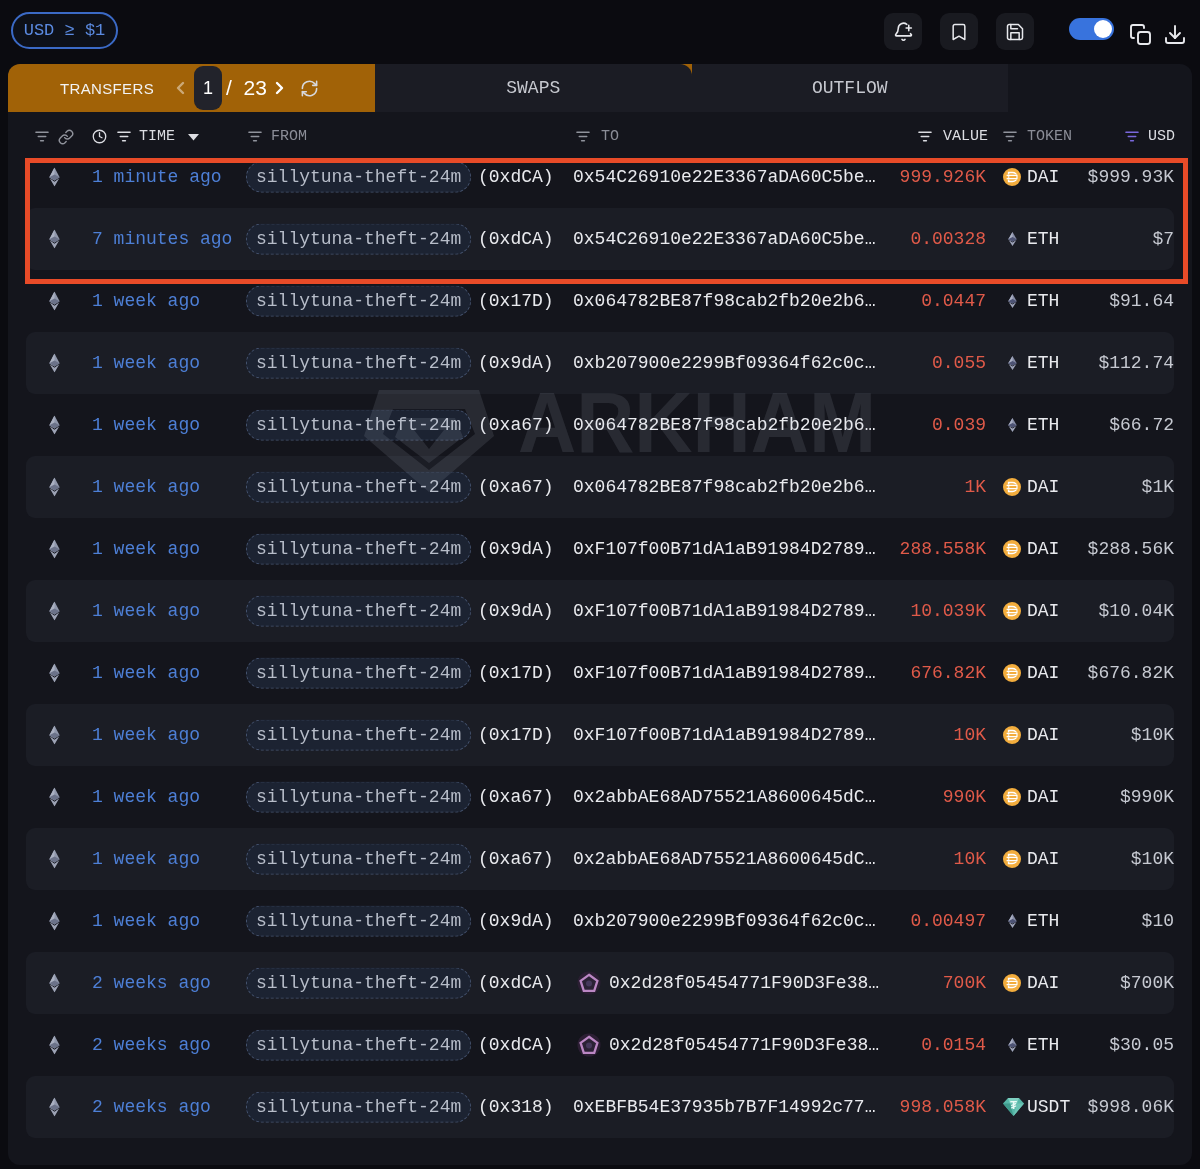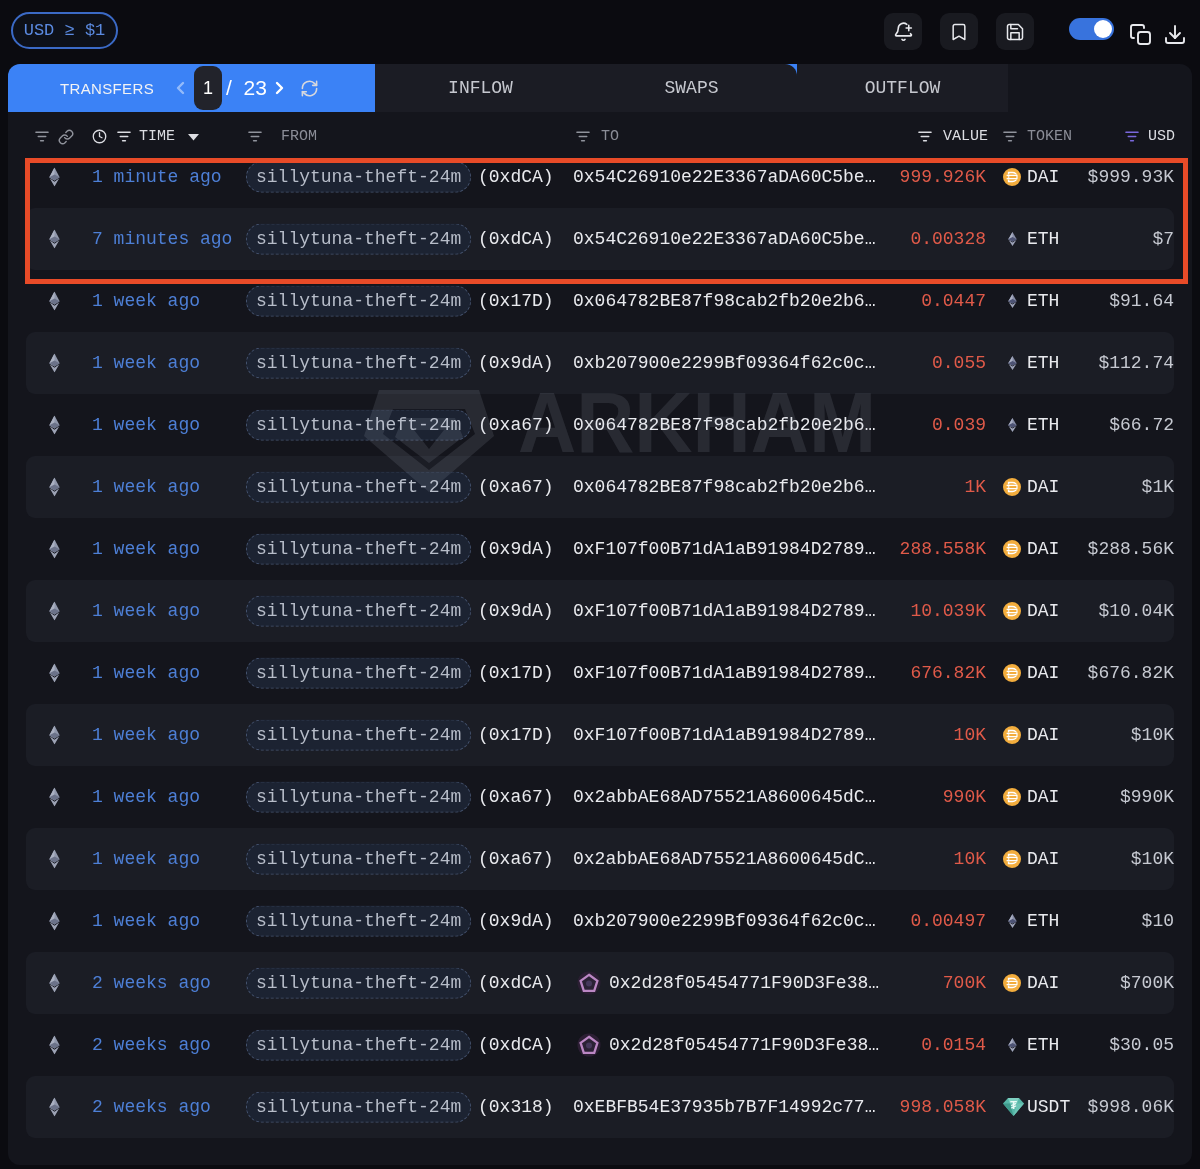--- a/index.html
+++ b/index.html
@@ -10,7 +10,7 @@
 .toggle .knob{position:absolute;right:2px;top:2px;width:18px;height:18px;border-radius:50%;background:#fff;}
 .tbicon{position:absolute;top:23px;color:#dfe0e5;}
 .panel{position:absolute;left:8px;top:64px;width:1184px;height:1101px;background:#14151c;border-radius:12px;}
-.tabbar{position:absolute;left:0;top:0;width:1000px;height:48px;background:#3b82f6;border-radius:12px 12px 0 0;display:flex;}
+.tabbar{position:absolute;left:0;top:0;width:1000px;height:48px;background:#a16207;border-radius:12px 12px 0 0;display:flex;}
 .tbleft{width:367px;position:relative;}
 .tab{flex:1;background:#1b1c24;display:flex;align-items:center;justify-content:center;color:#c6c8cf;font-size:18px;}
 .tab.last{border-radius:0 12px 0 0;}

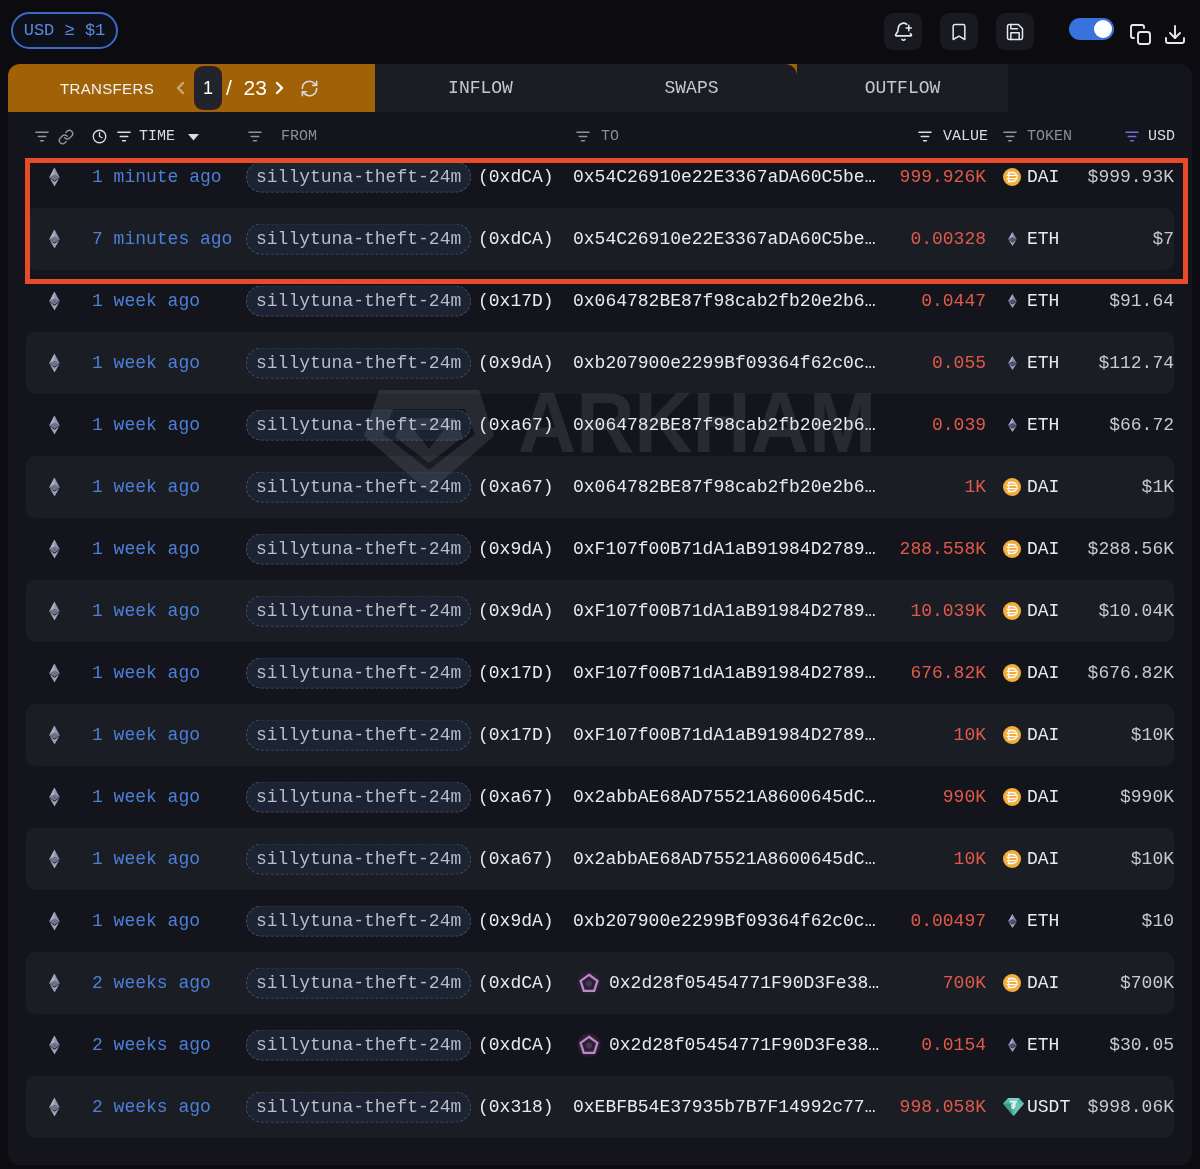--- a/index.html
+++ b/index.html
@@ -100,7 +100,6 @@
           <path d="M3 21v-5h5"></path>
         </svg>
   </div>
-  <div class="tab">INFLOW</div>
   <div class="tab last">SWAPS</div>
   <div class="tab">OUTFLOW</div>
  </div>

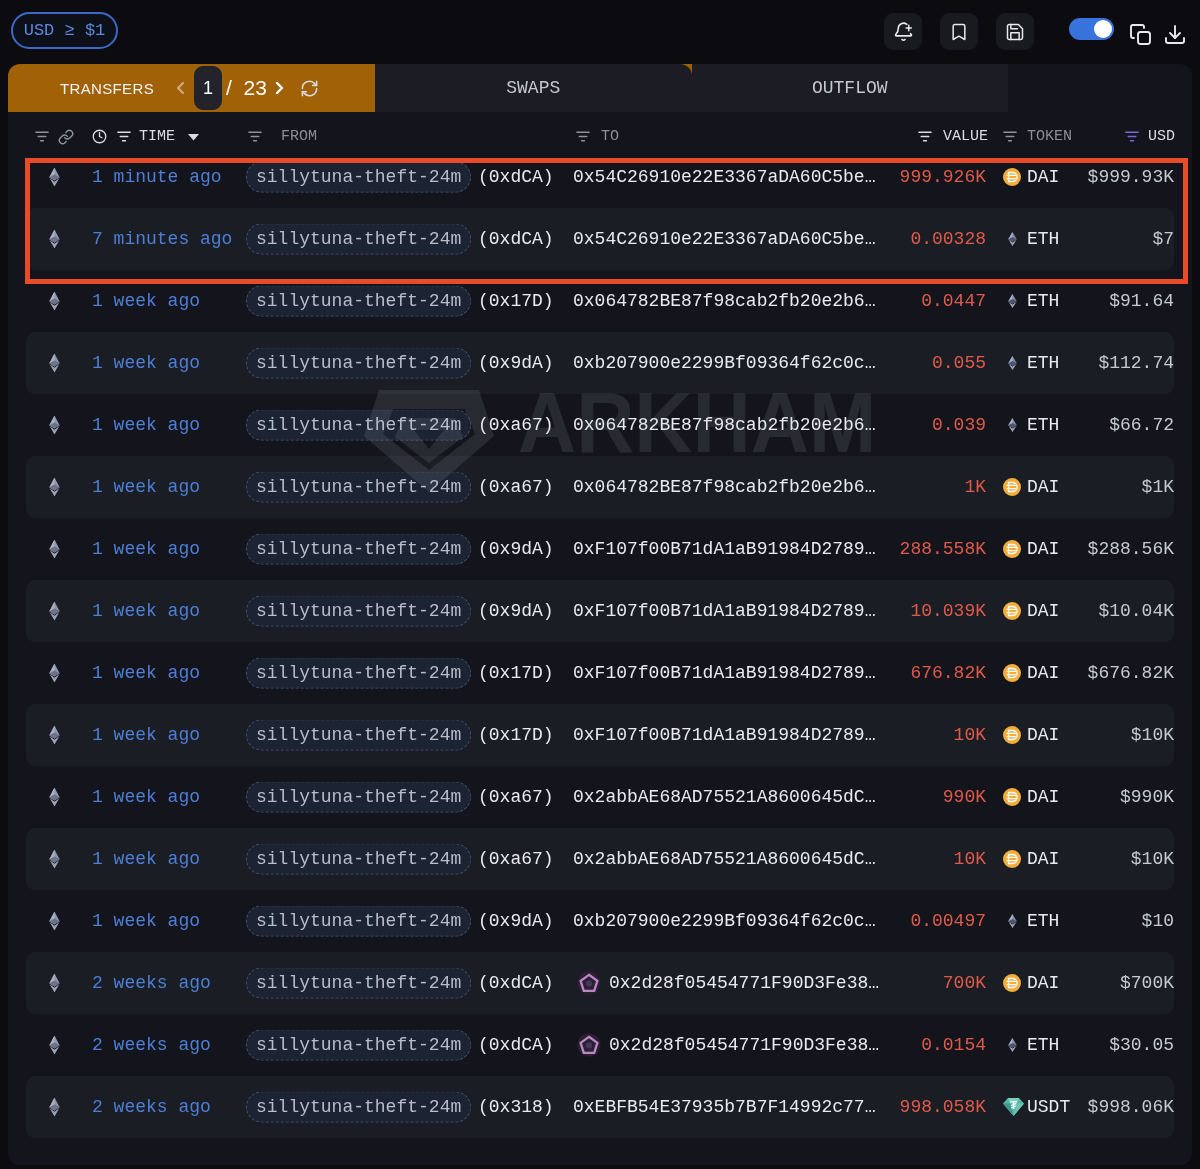--- a/index.html
+++ b/index.html
@@ -125,7 +125,7 @@
   <svg class="hic" style="left:239px;top:18px;" width="16" height="13" viewBox="0 0 16 14">
         <path d="M1.5 2.5h13M4 7h8M6.5 11.5h3" stroke="#90939c" stroke-width="1.7" stroke-linecap="round" fill="none"></path>
       </svg>
-  <span class="lab" style="left:273px;">FROM</span>
+  <span class="lab" style="left:263px;">FROM</span>
   <svg class="hic" style="left:567px;top:18px;" width="16" height="13" viewBox="0 0 16 14">
         <path d="M1.5 2.5h13M4 7h8M6.5 11.5h3" stroke="#90939c" stroke-width="1.7" stroke-linecap="round" fill="none"></path>
       </svg>

